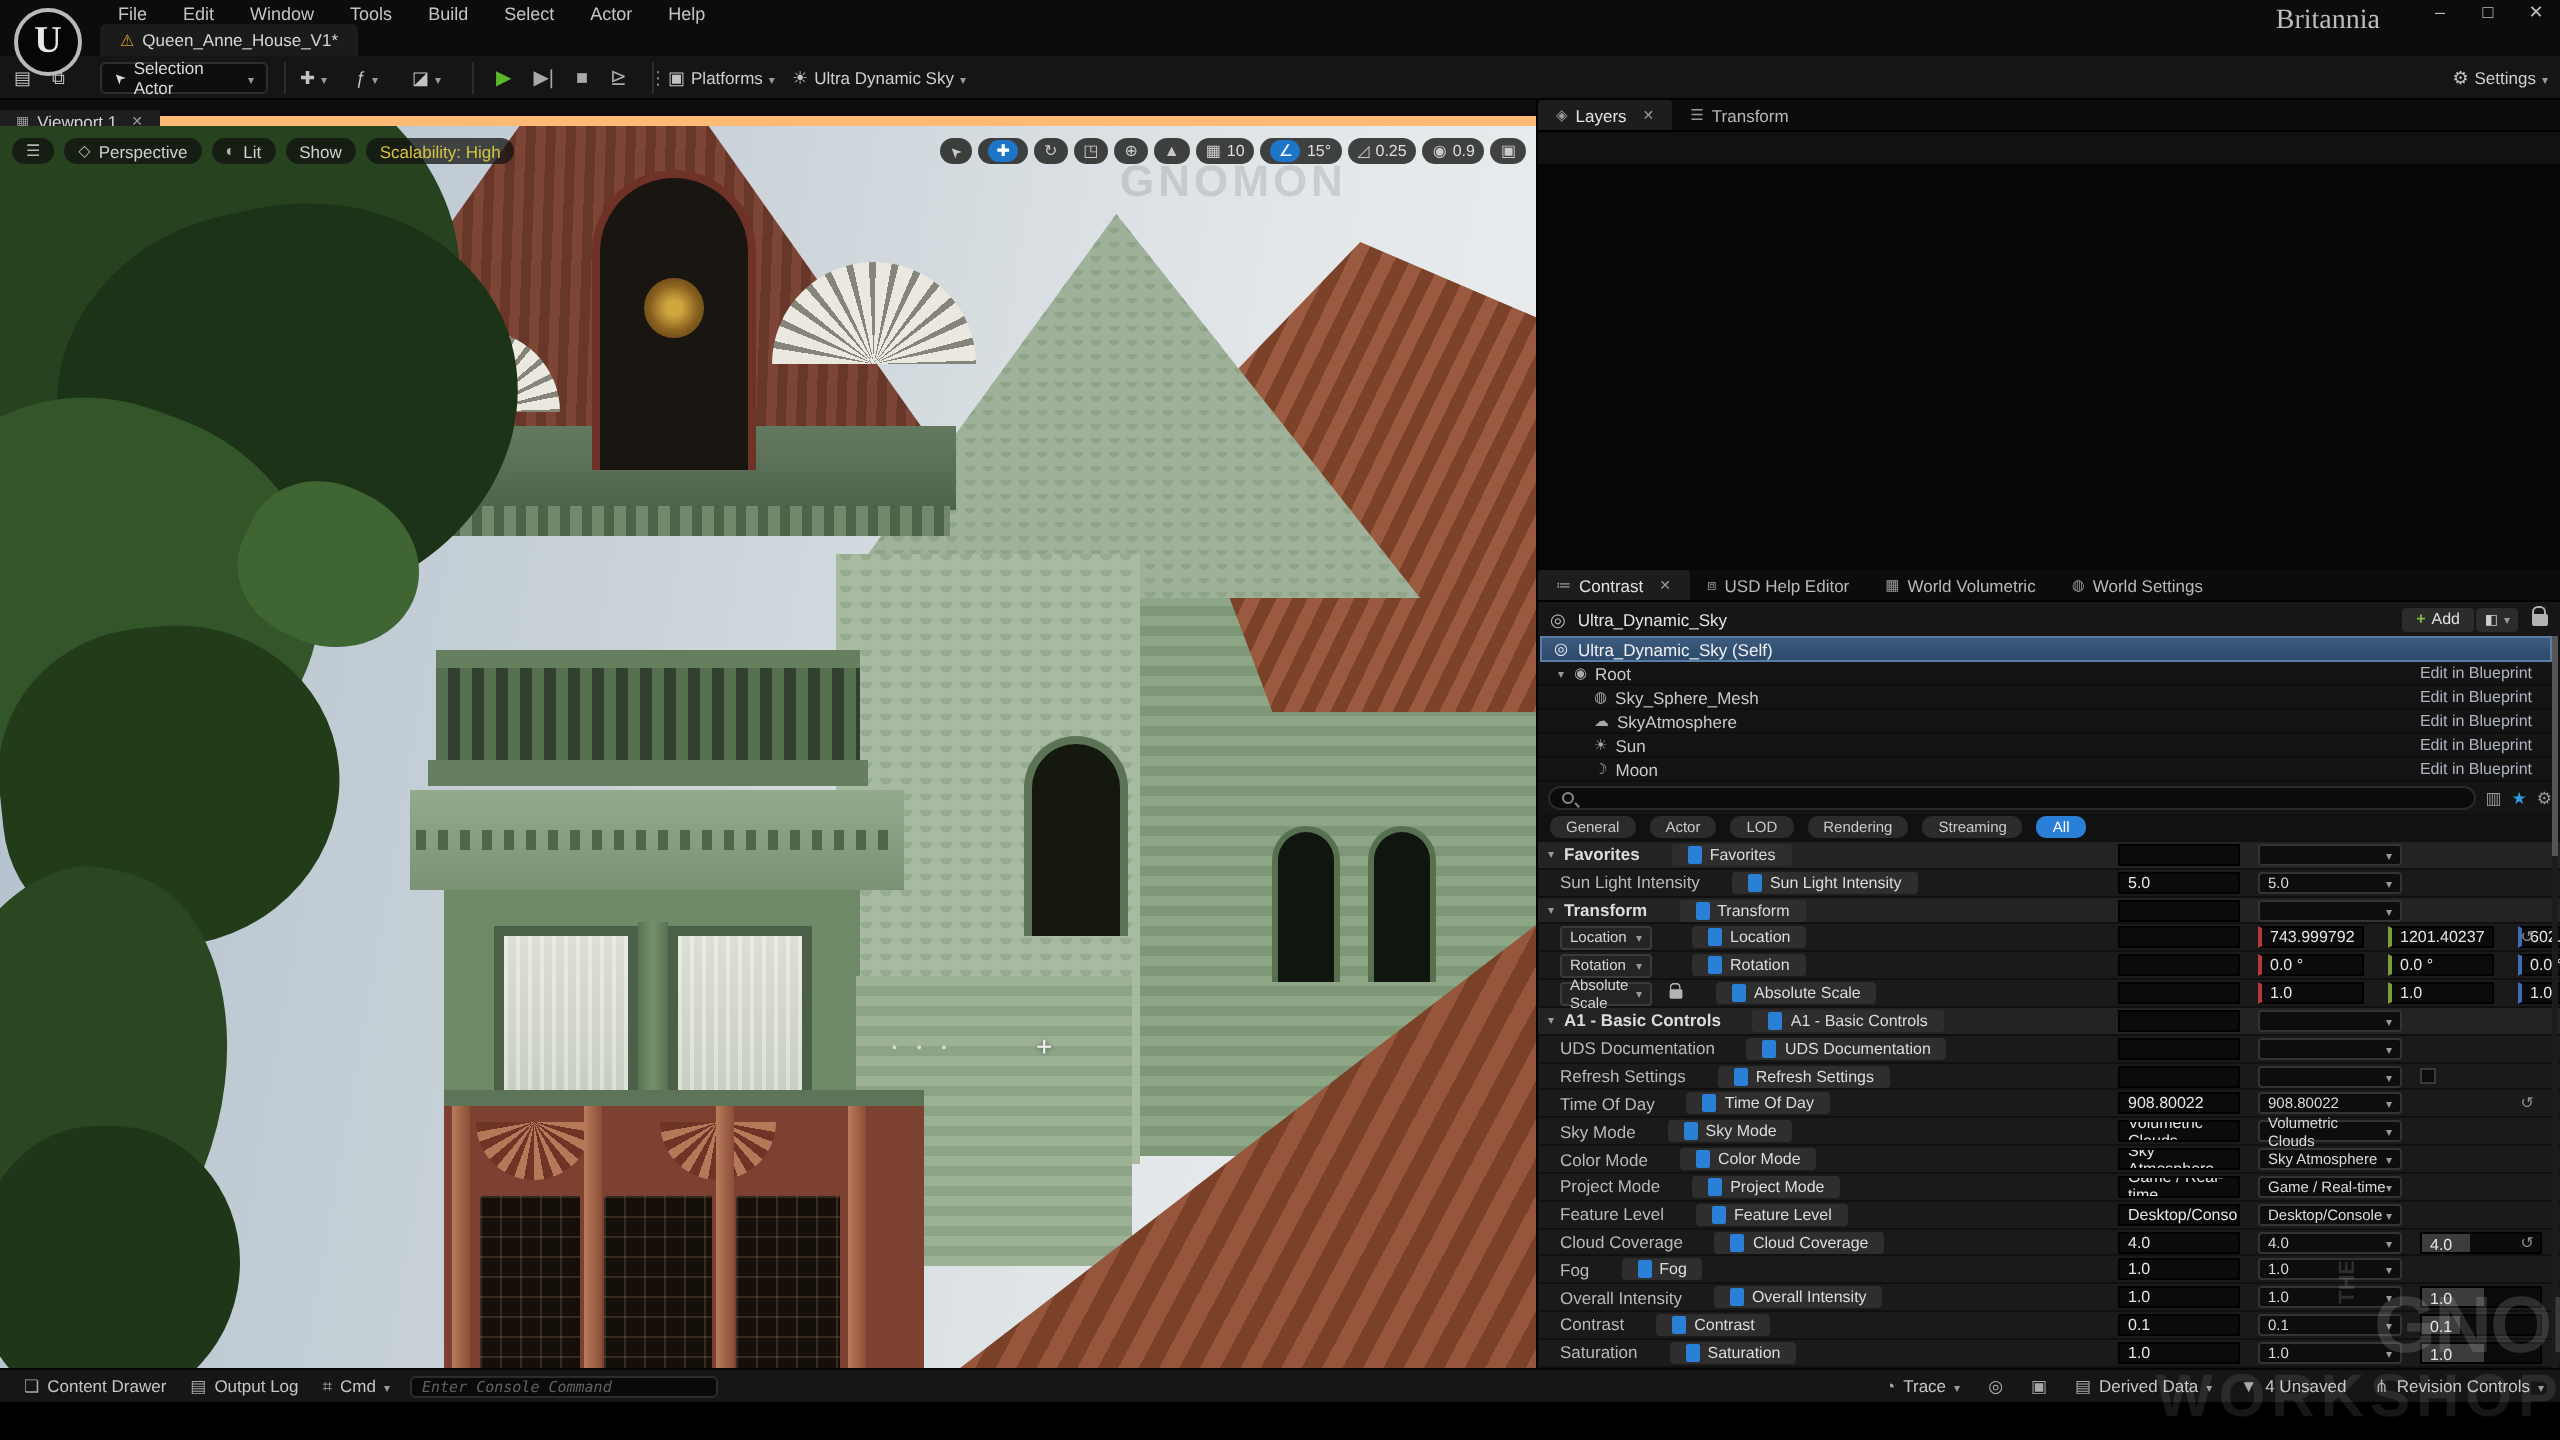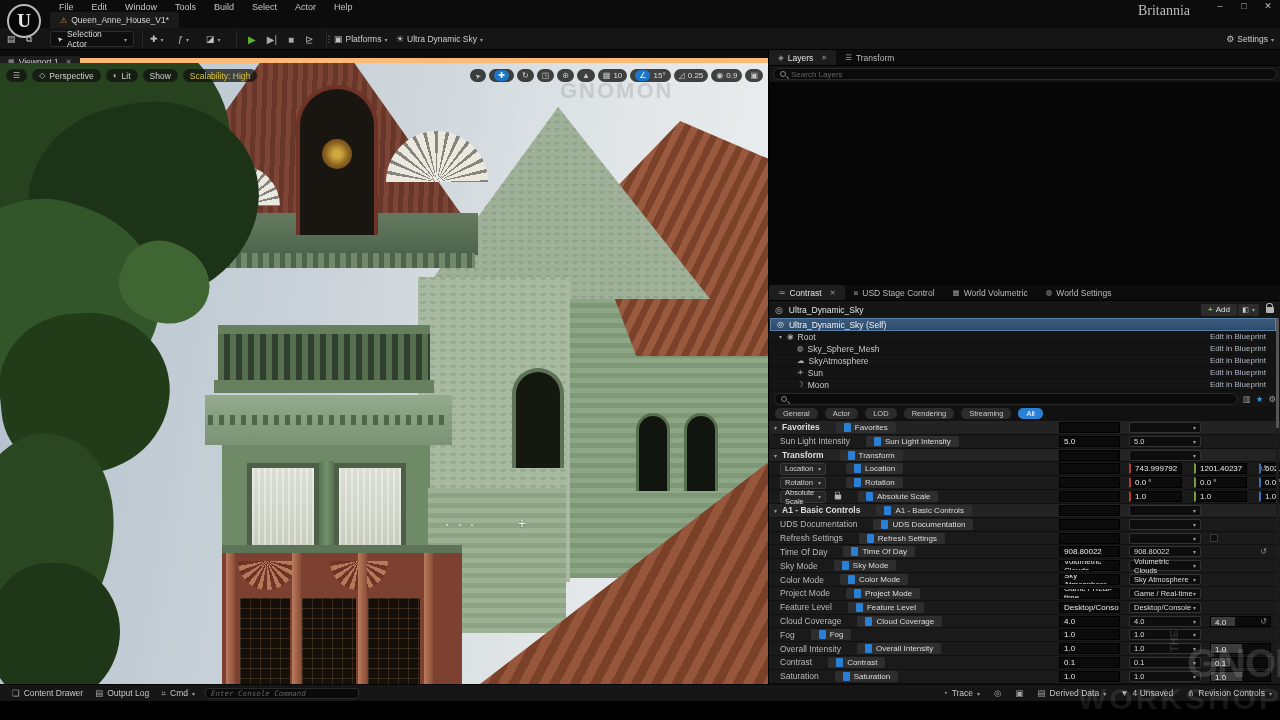--- a/index.html
+++ b/index.html
@@ -398,12 +398,6 @@
 
         </span>
       </div>
-    <div id="layers-search-row">
-      <div class="search-box">
-        <span class="mag"></span>
-        <input placeholder="Search Layers" style="">
-      </div>
-    </div>
     <div id="layers-empty"></div>
 
     <div class="tabbar" id="details-tabbar">

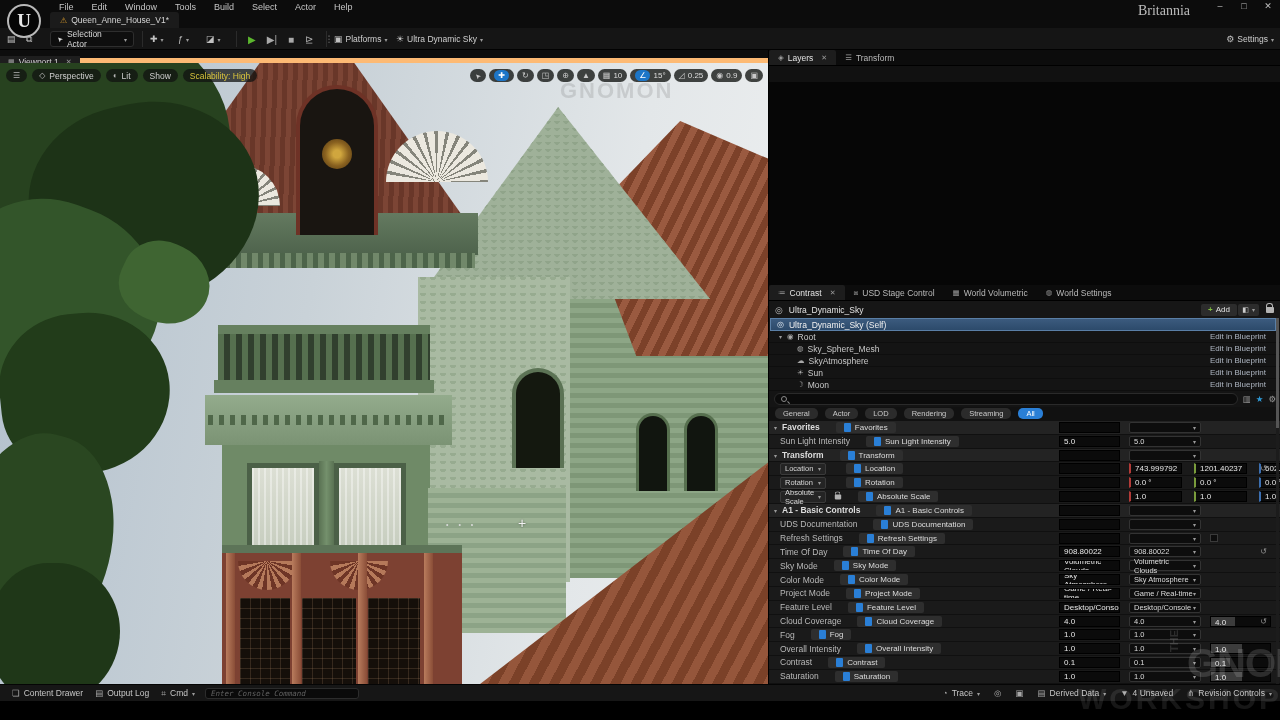--- a/index.html
+++ b/index.html
@@ -409,7 +409,7 @@
         </span>
         <span class="dtab">
           <span class="ticon">⧈</span>
-          <span>USD Stage Control</span>
+          <span>USD Help Editor</span>
 
         </span>
         <span class="dtab">

